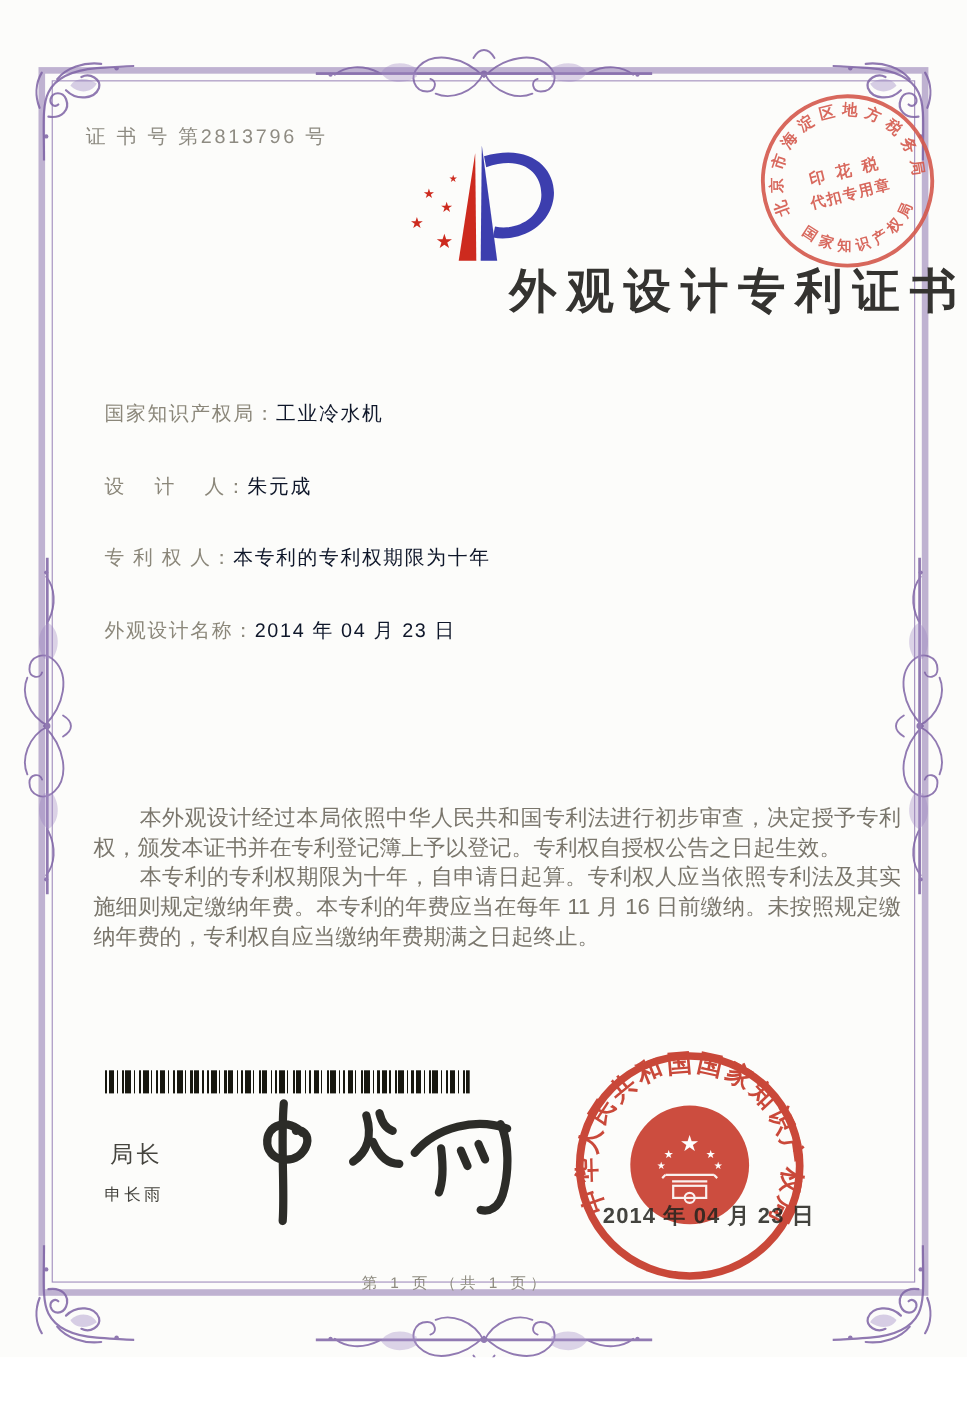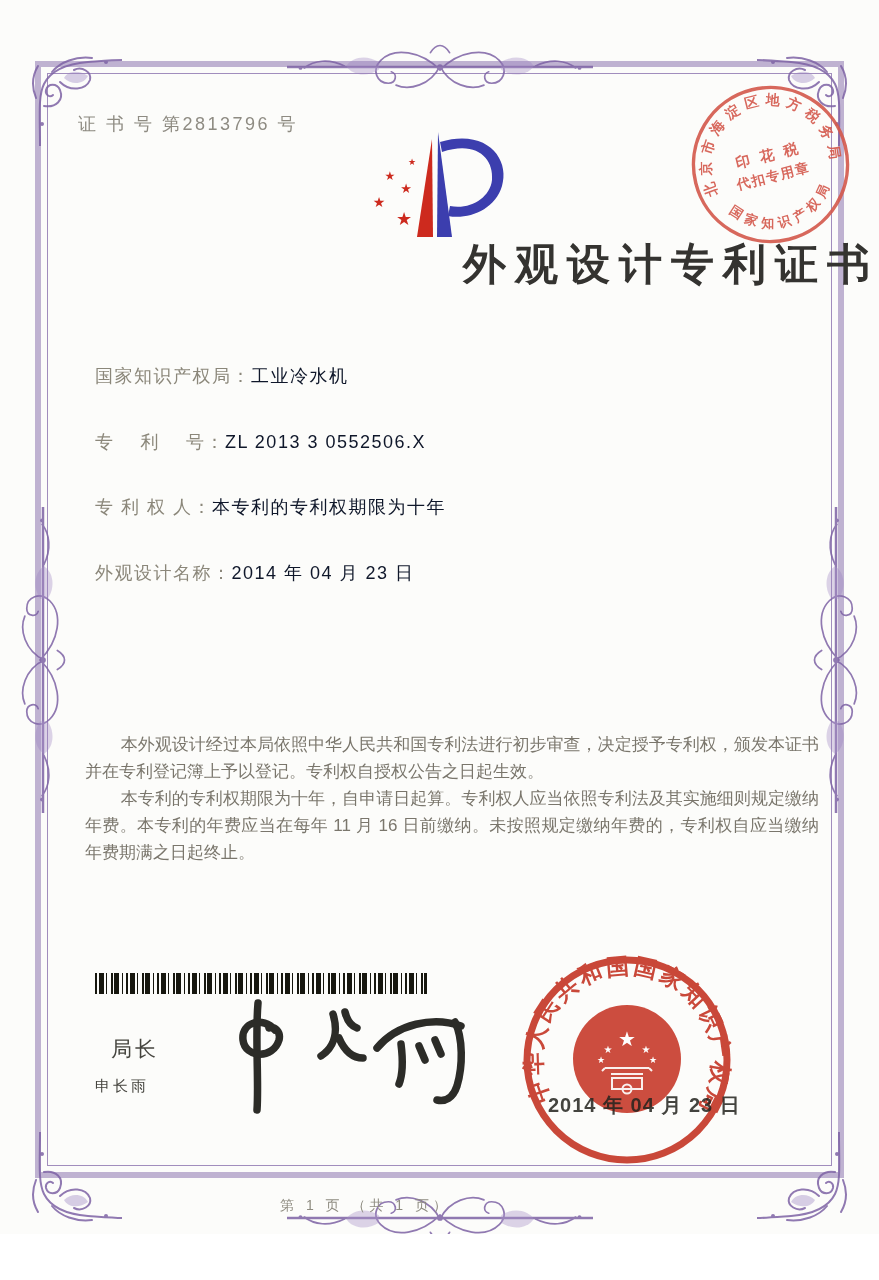--- a/index.html
+++ b/index.html
@@ -149,6 +149,7 @@
 
   <div class="fields">
     <div class="frow"><span class="flabel">国家知识产权局：</span><span class="fvalue">工业冷水机</span></div>
+    <div class="frow"><span class="flabel">设　 计　 人：</span><span class="fvalue">朱元成</span></div>
     <div class="frow"><span class="flabel">专　 利　 号：</span><span class="fvalue">ZL 2013 3 0552506.X</span></div>
     <div class="frow"><span class="flabel">专 利 权 人：</span><span class="fvalue">本专利的专利权期限为十年</span></div>
     <div class="frow"><span class="flabel">外观设计名称：</span><span class="fvalue">2014 年 04 月 23 日</span></div>

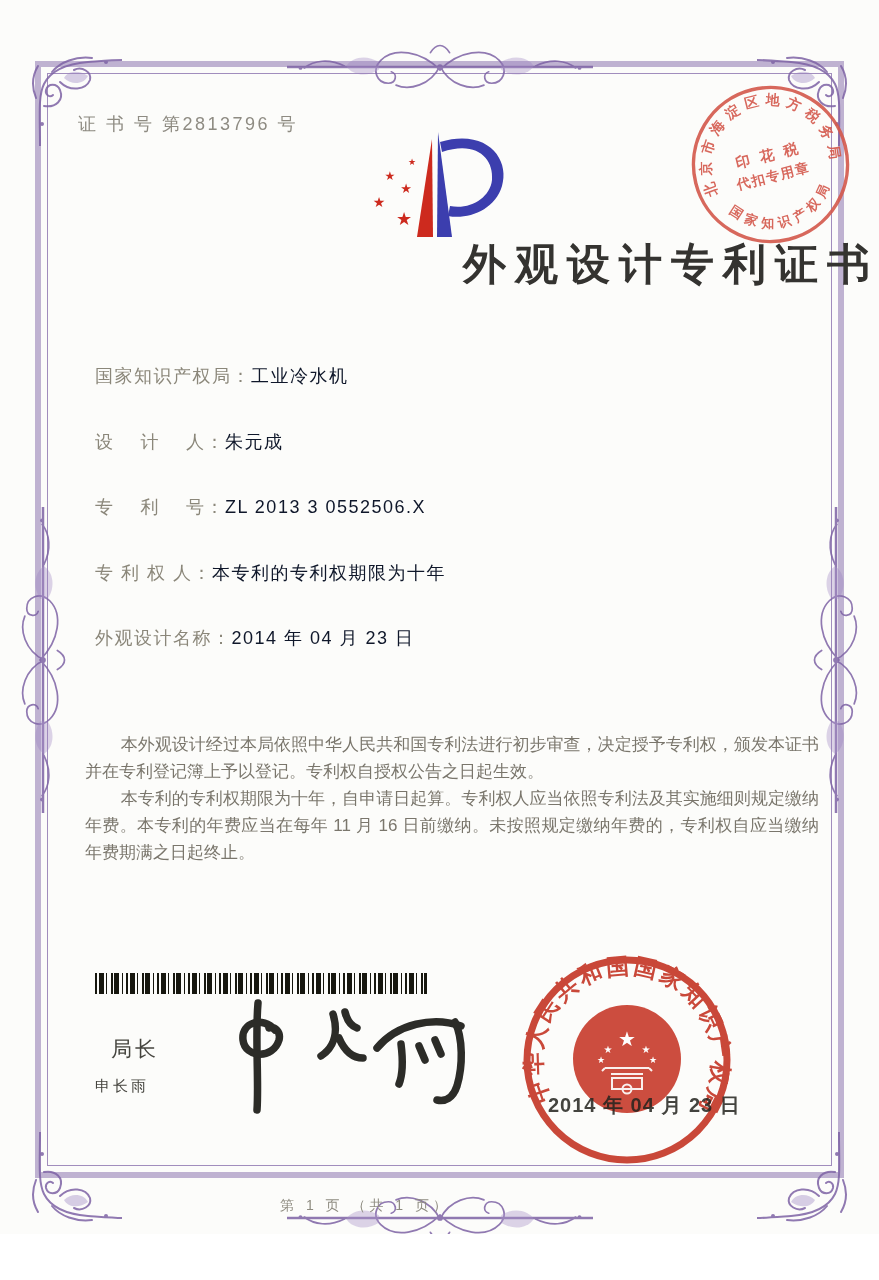--- a/index.html
+++ b/index.html
@@ -150,7 +150,6 @@
   <div class="fields">
     <div class="frow"><span class="flabel">国家知识产权局：</span><span class="fvalue">工业冷水机</span></div>
     <div class="frow"><span class="flabel">设　 计　 人：</span><span class="fvalue">朱元成</span></div>
-    <div class="frow"><span class="flabel">专　 利　 号：</span><span class="fvalue">ZL 2013 3 0552506.X</span></div>
     <div class="frow"><span class="flabel">专 利 权 人：</span><span class="fvalue">本专利的专利权期限为十年</span></div>
     <div class="frow"><span class="flabel">外观设计名称：</span><span class="fvalue">2014 年 04 月 23 日</span></div>
   </div>

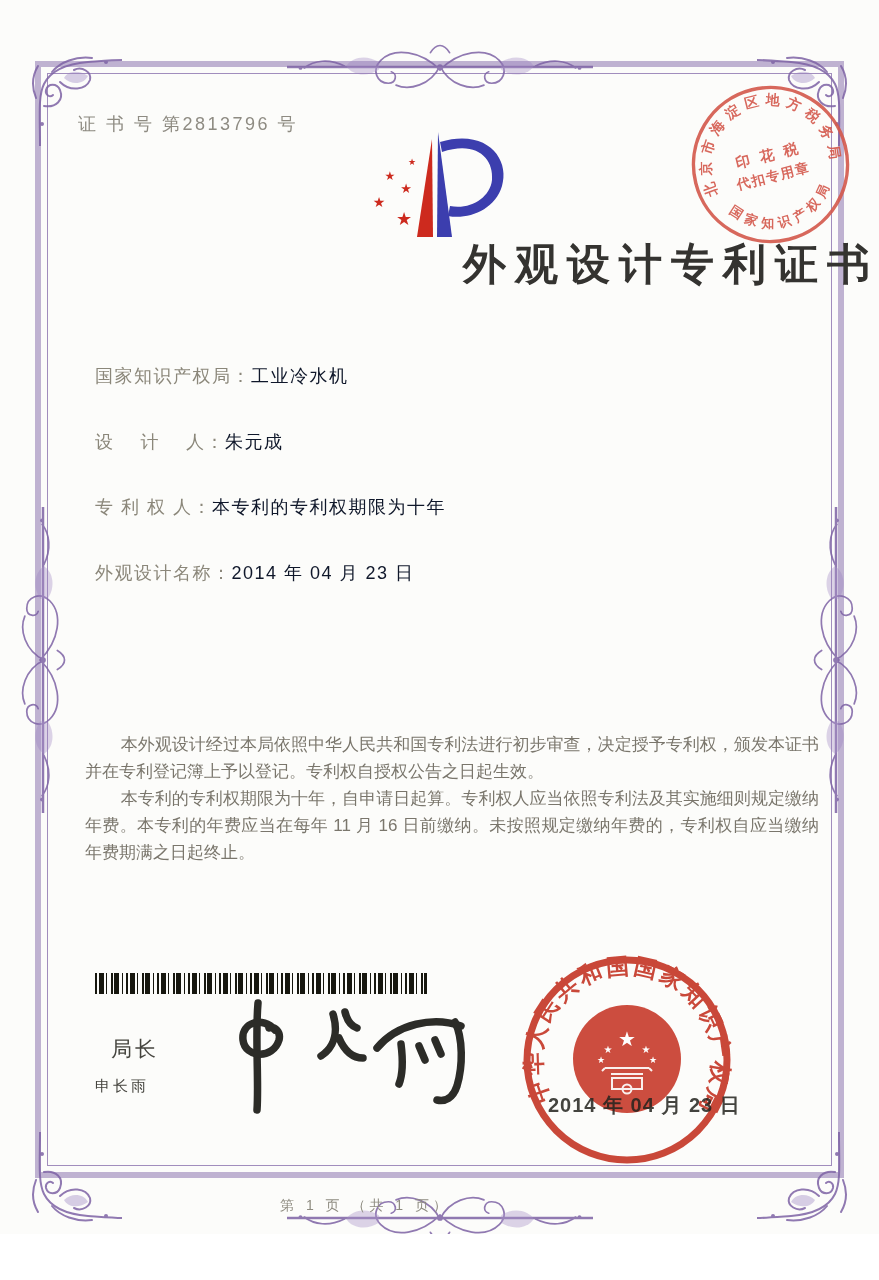--- a/index.html
+++ b/index.html
@@ -38,7 +38,7 @@
 
   
   .bodytext{position:absolute; left:85px; top:731px; width:734px;
-    font-size:17px; line-height:27px; color:#7a766c; text-align:justify;}
+    font-size:20px; line-height:27px; color:#7a766c; text-align:justify;}
   .bodytext p{margin:0; text-indent:2.1em;}
 
   

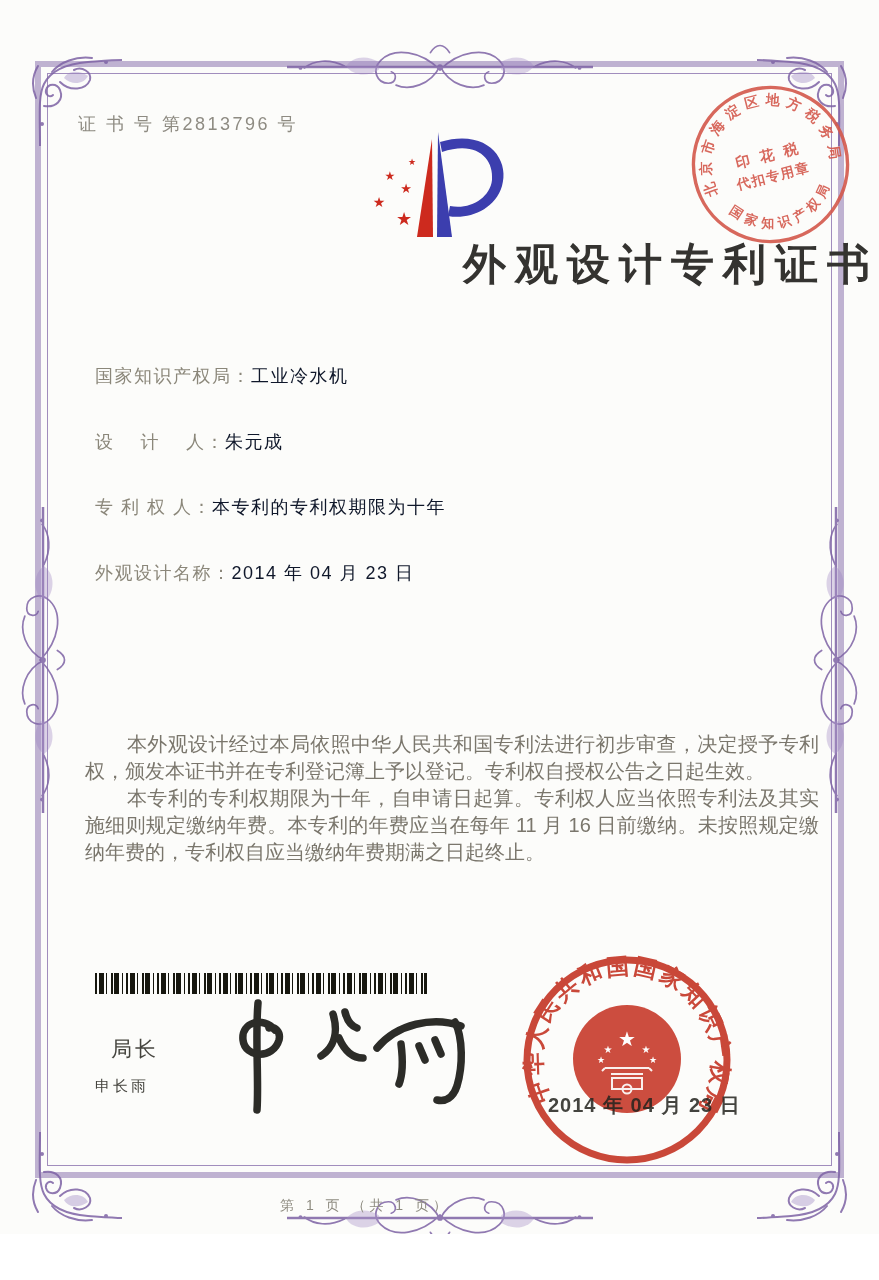--- a/index.html
+++ b/index.html
@@ -50,7 +50,7 @@
       #17170f 16px 18px, transparent 18px 19px,
       #17170f 19px 24px, transparent 24px 27px,
       #17170f 27px 28px, transparent 28px 31px);}
-  .sign-title{position:absolute; left:111px; top:1035px; font-size:21px;
+  .sign-title{position:absolute; left:100px; top:1035px; font-size:21px;
     letter-spacing:3px; color:#45443e;}
   .sign-name{position:absolute; left:95px; top:1077px; font-size:15px;
     letter-spacing:3px; color:#45443e;}

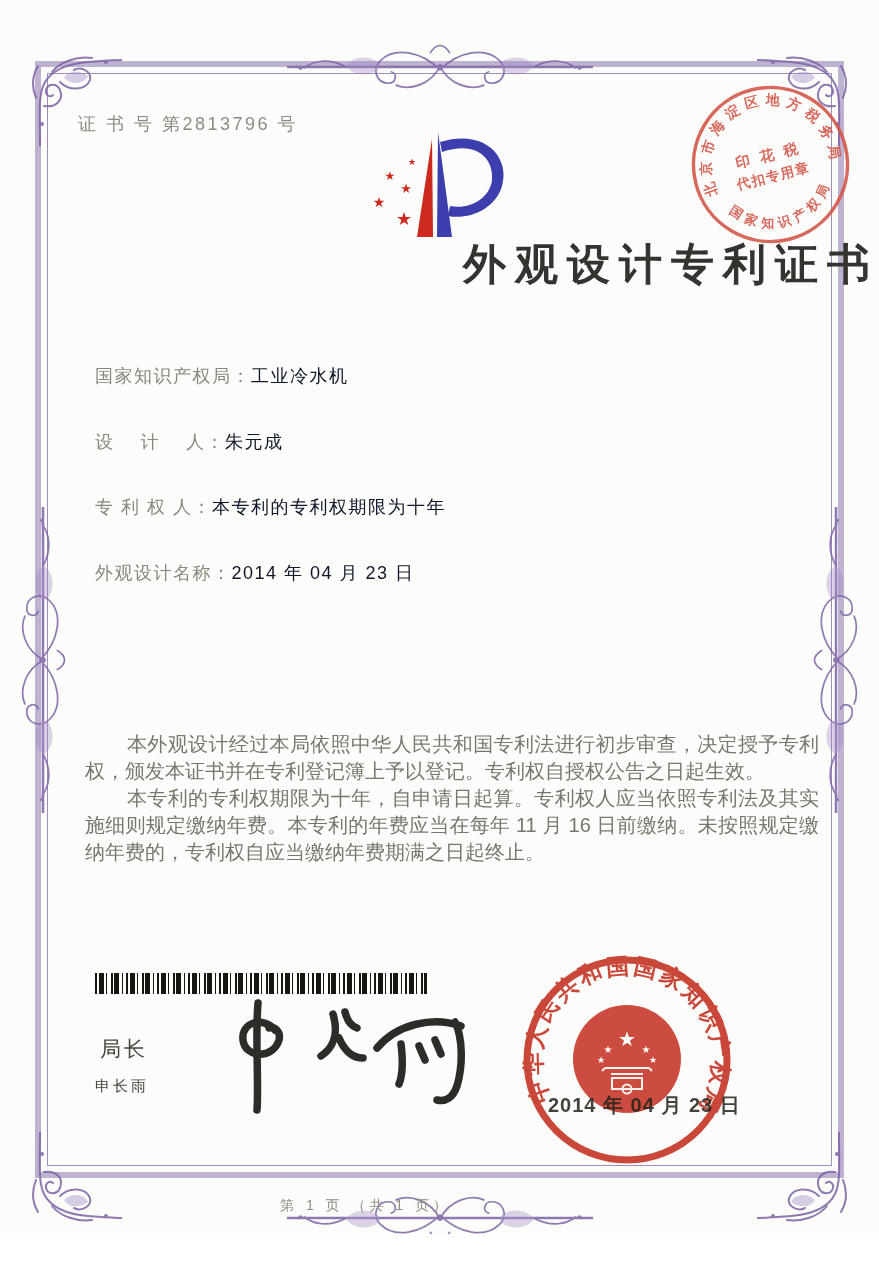--- a/index.html
+++ b/index.html
@@ -64,7 +64,7 @@
     opacity:.85; white-space:nowrap;}
 
   .footer{position:absolute; left:280px; top:1158px; width:220px;
-    text-align:left; font-size:14px; letter-spacing:4px; color:#8e8b80;margin-top:39px;}
+    text-align:right; font-size:14px; letter-spacing:4px; color:#8e8b80;}
 </style>
 </head>
 <body>

